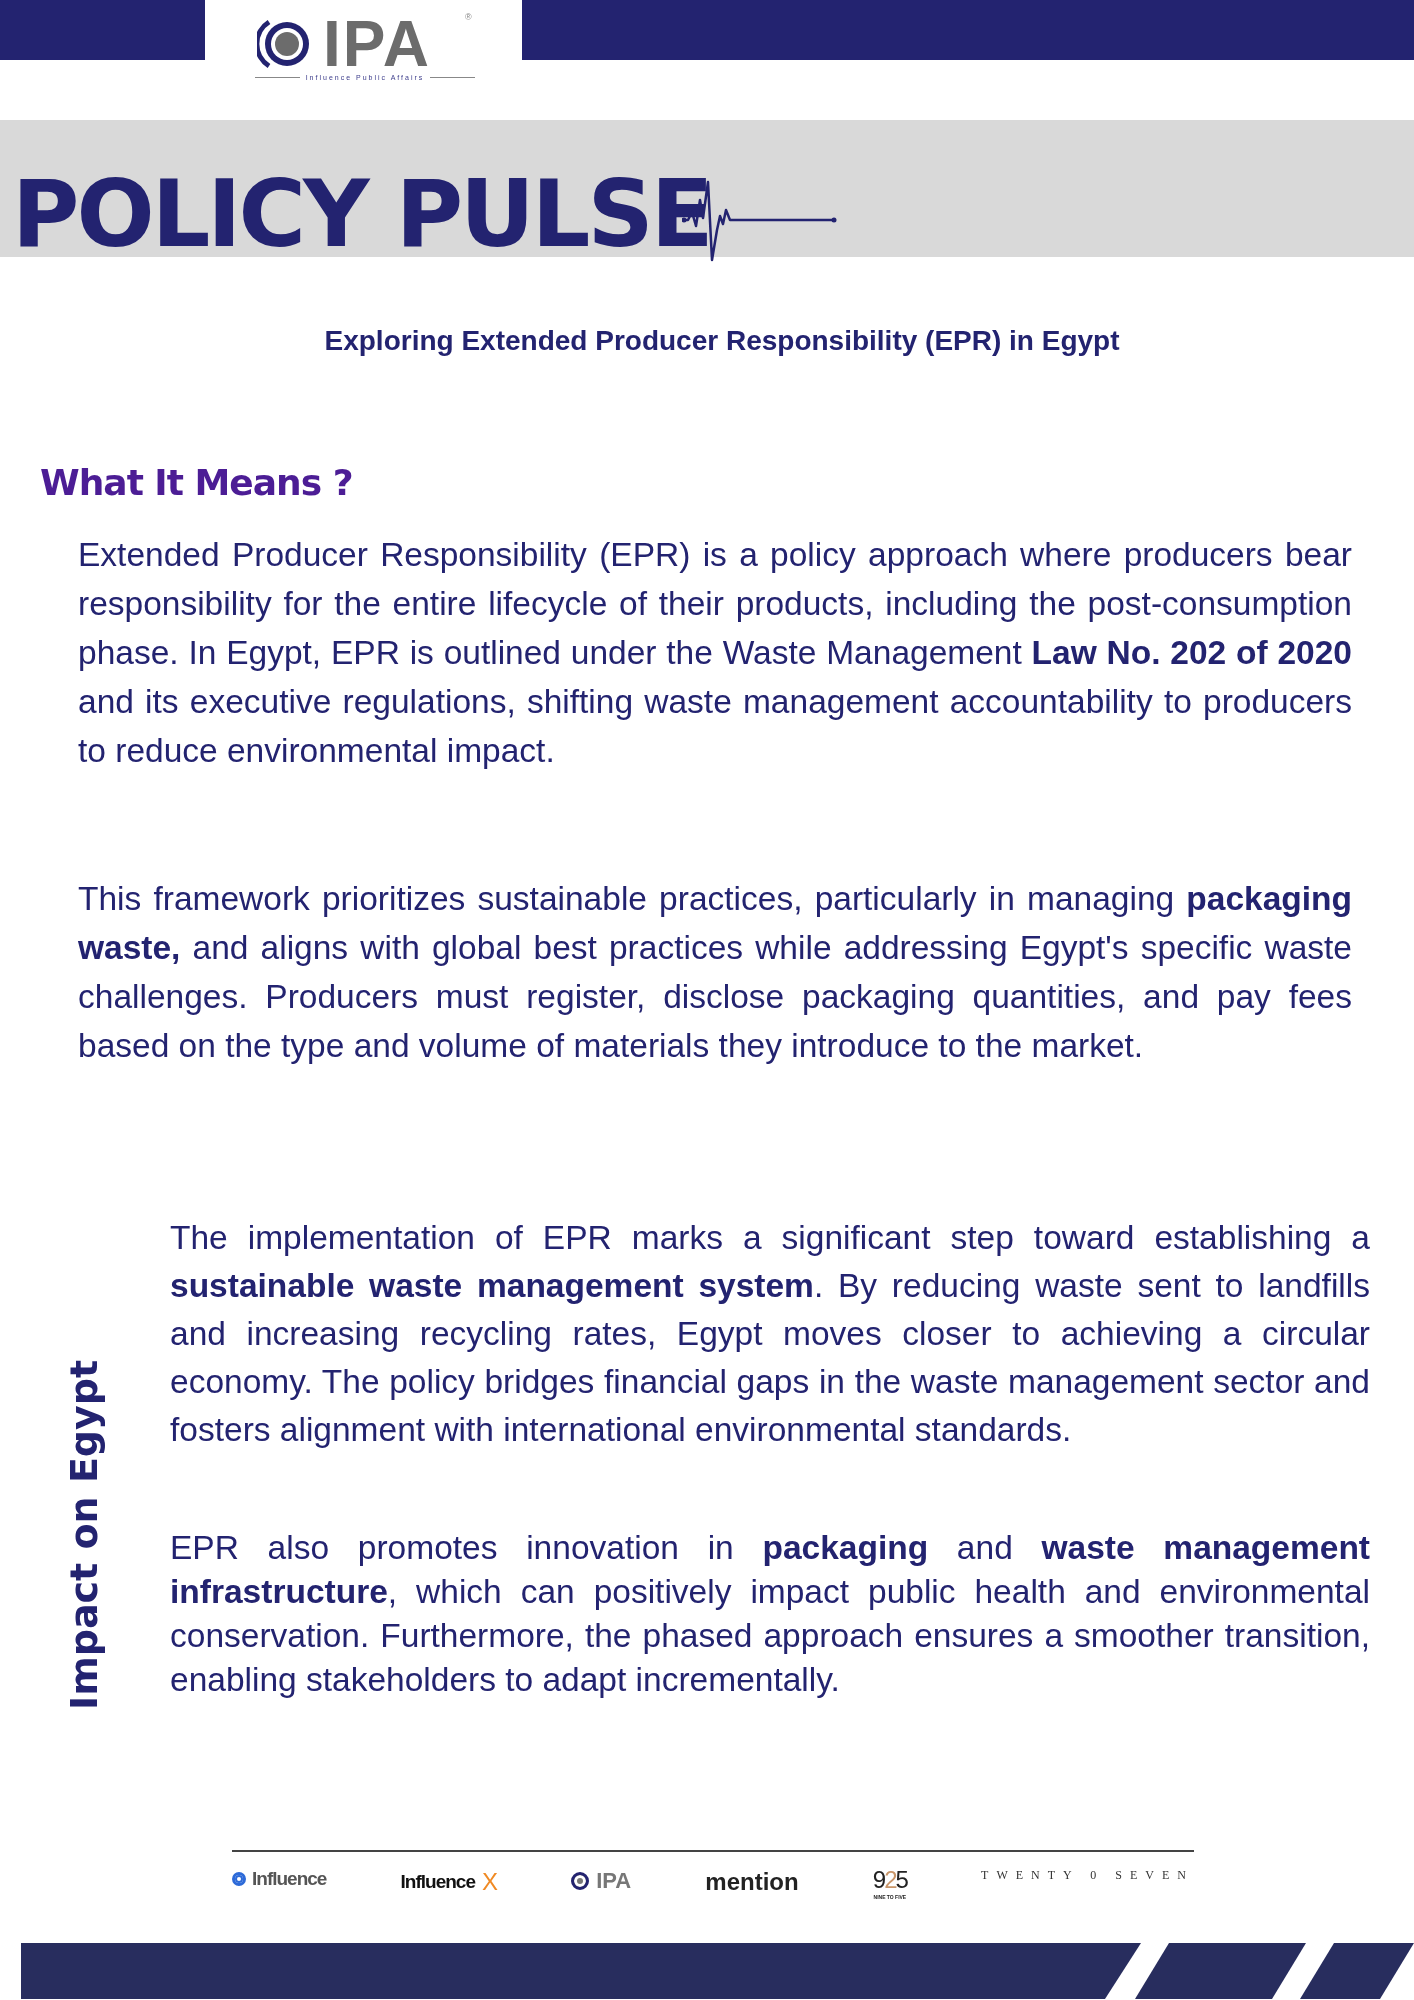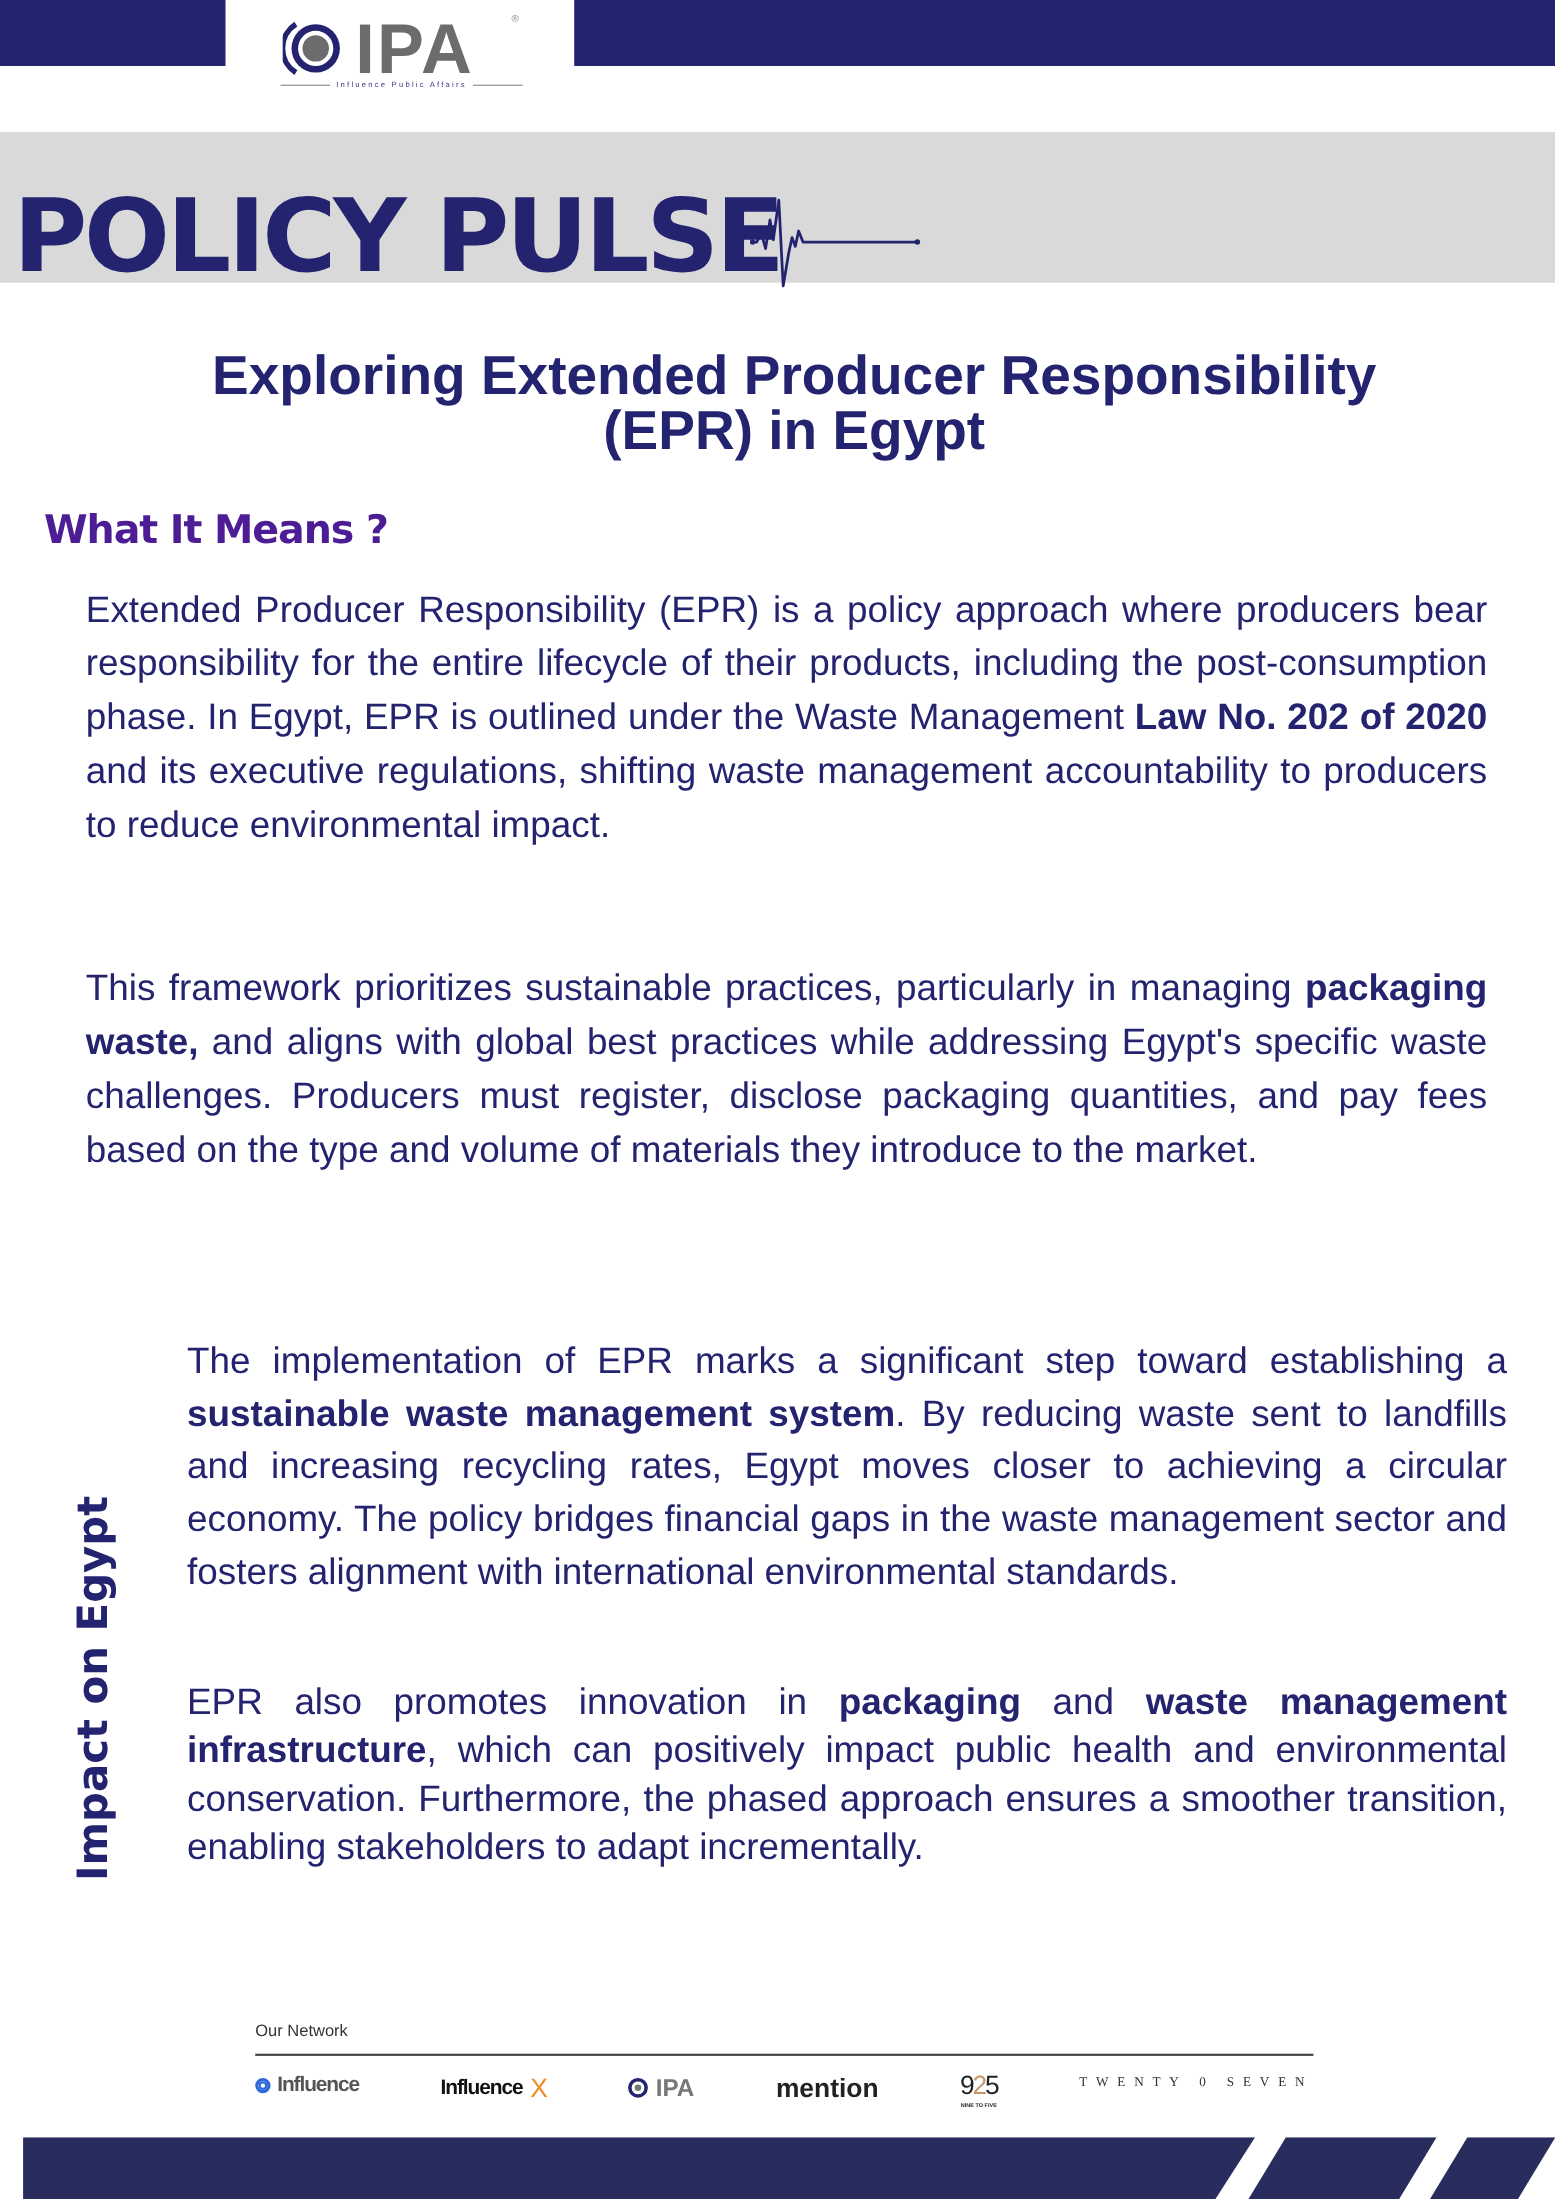--- a/index.html
+++ b/index.html
@@ -21,7 +21,7 @@
   .pulse-line { position: absolute; left: 682px; top: 170px; width: 155px; height: 95px; }
 
   
-  .main-title { position: absolute; left: 120px; top: 316px; width: 1204px; text-align: center; font-family: "Liberation Sans", sans-serif; font-weight: 700; font-size: 50px; line-height: 50px; color: #232370; }
+  .main-title { position: absolute; left: 120px; top: 316px; width: 1204px; text-align: center; font-family: "Liberation Sans", sans-serif; font-weight: 700; font-size: 28px; line-height: 50px; color: #232370; }
 
   .section-heading { position: absolute; left: 40px; top: 462px; font-family: "DejaVu Sans", sans-serif; font-weight: 700; font-size: 36px; color: #4c1d95; letter-spacing: -1px; }
 

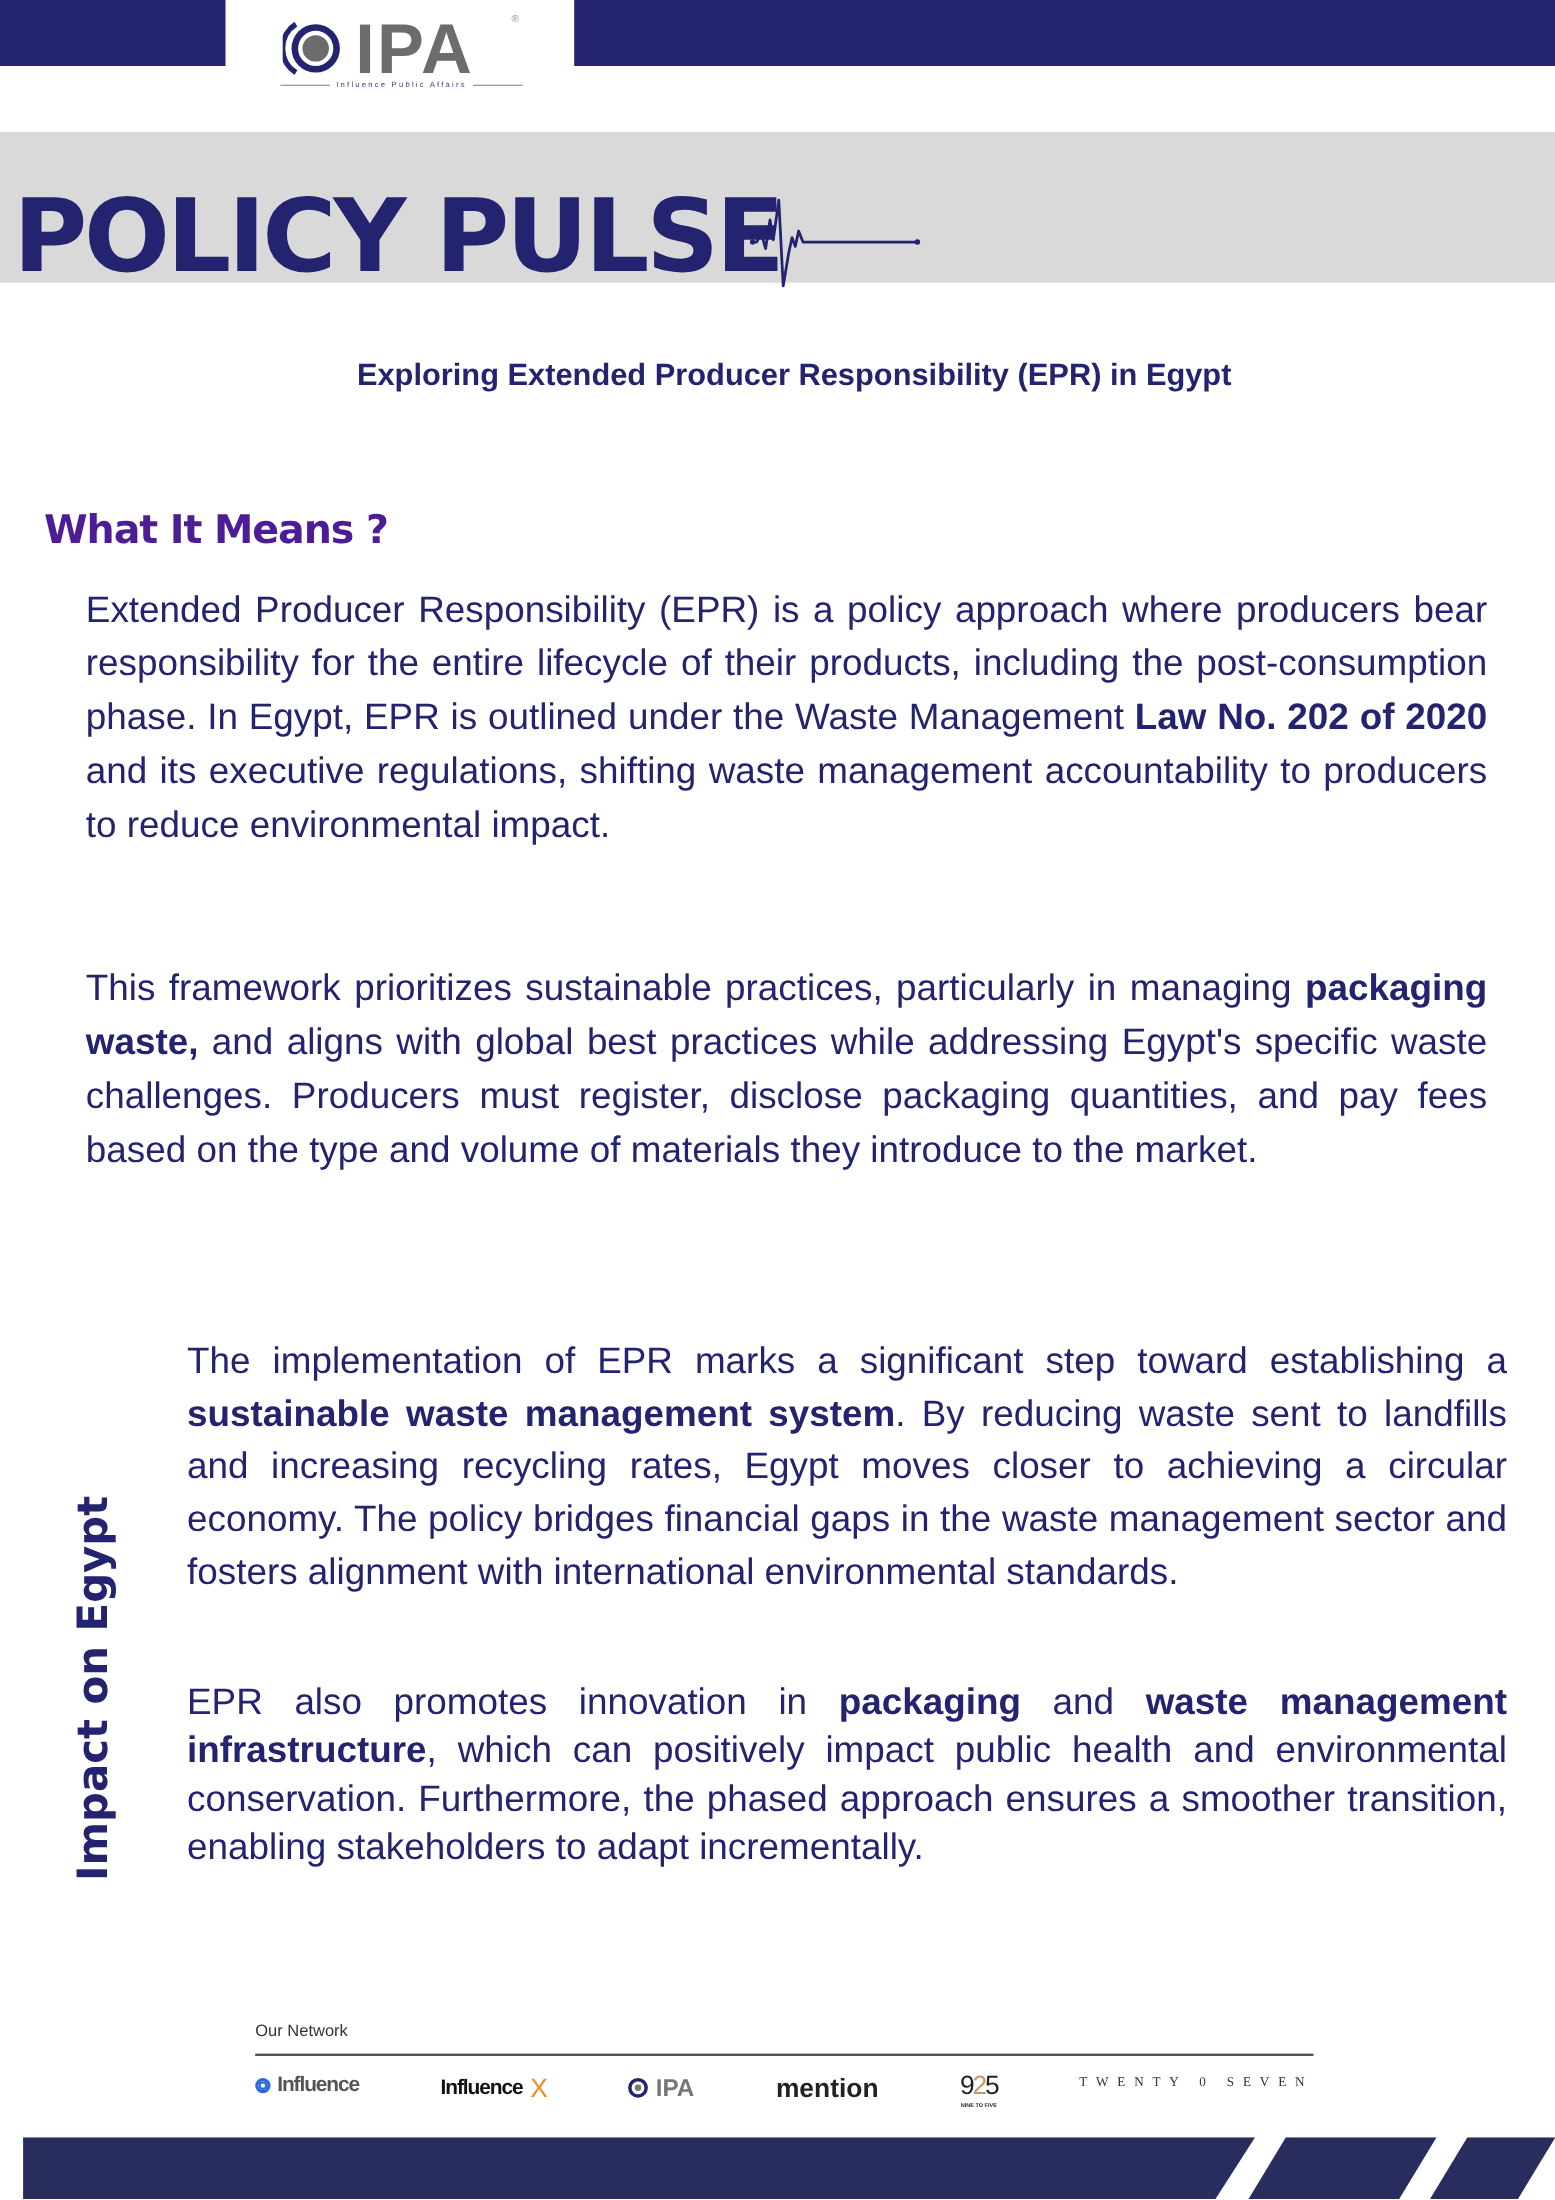--- a/index.html
+++ b/index.html
@@ -101,7 +101,6 @@
 <p class="para p4"><span>EPR also promotes innovation in </span><b>packaging</b><span> and </span><b>waste management infrastructure</b><span>, which can positively impact public health and environmental conservation. Furthermore, the phased approach ensures a smoother transition, enabling stakeholders to adapt incrementally.</span></p>
 
 <div class="network">
-  <div class="network-title">Our Network</div>
   <div class="network-rule"></div>
   <div class="network-logos">
     <div class="net-logo nl-influence">

